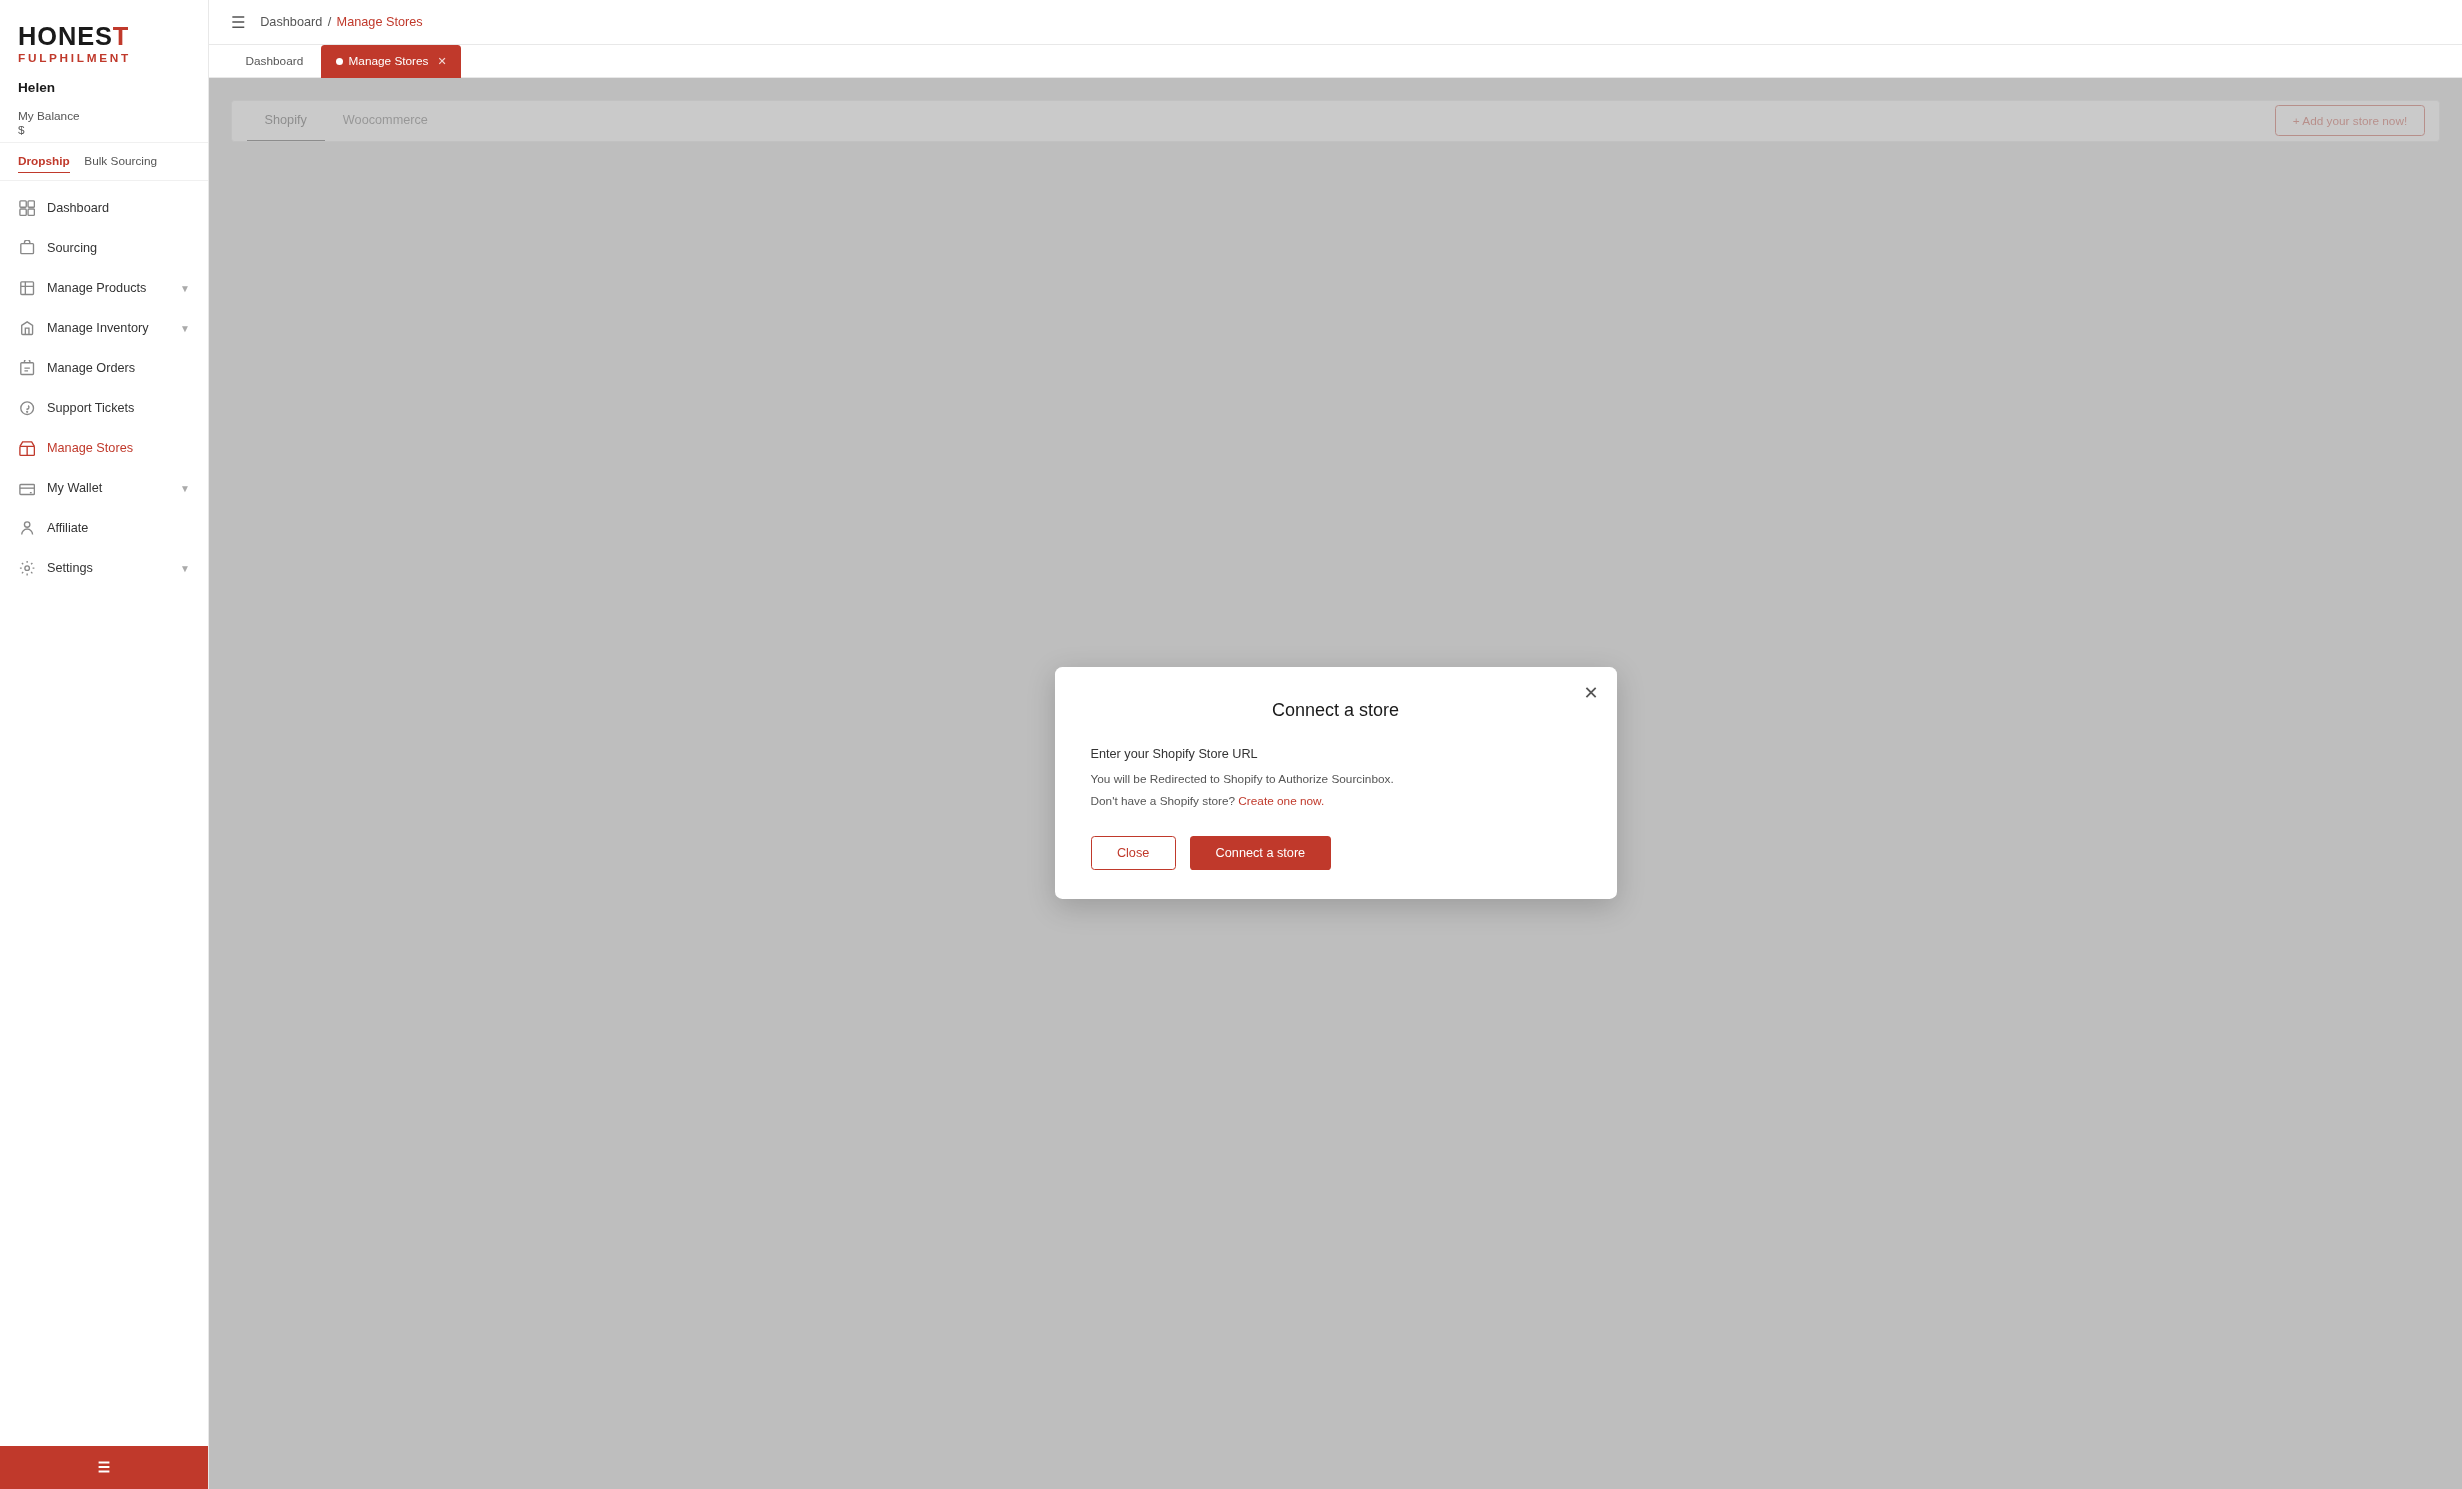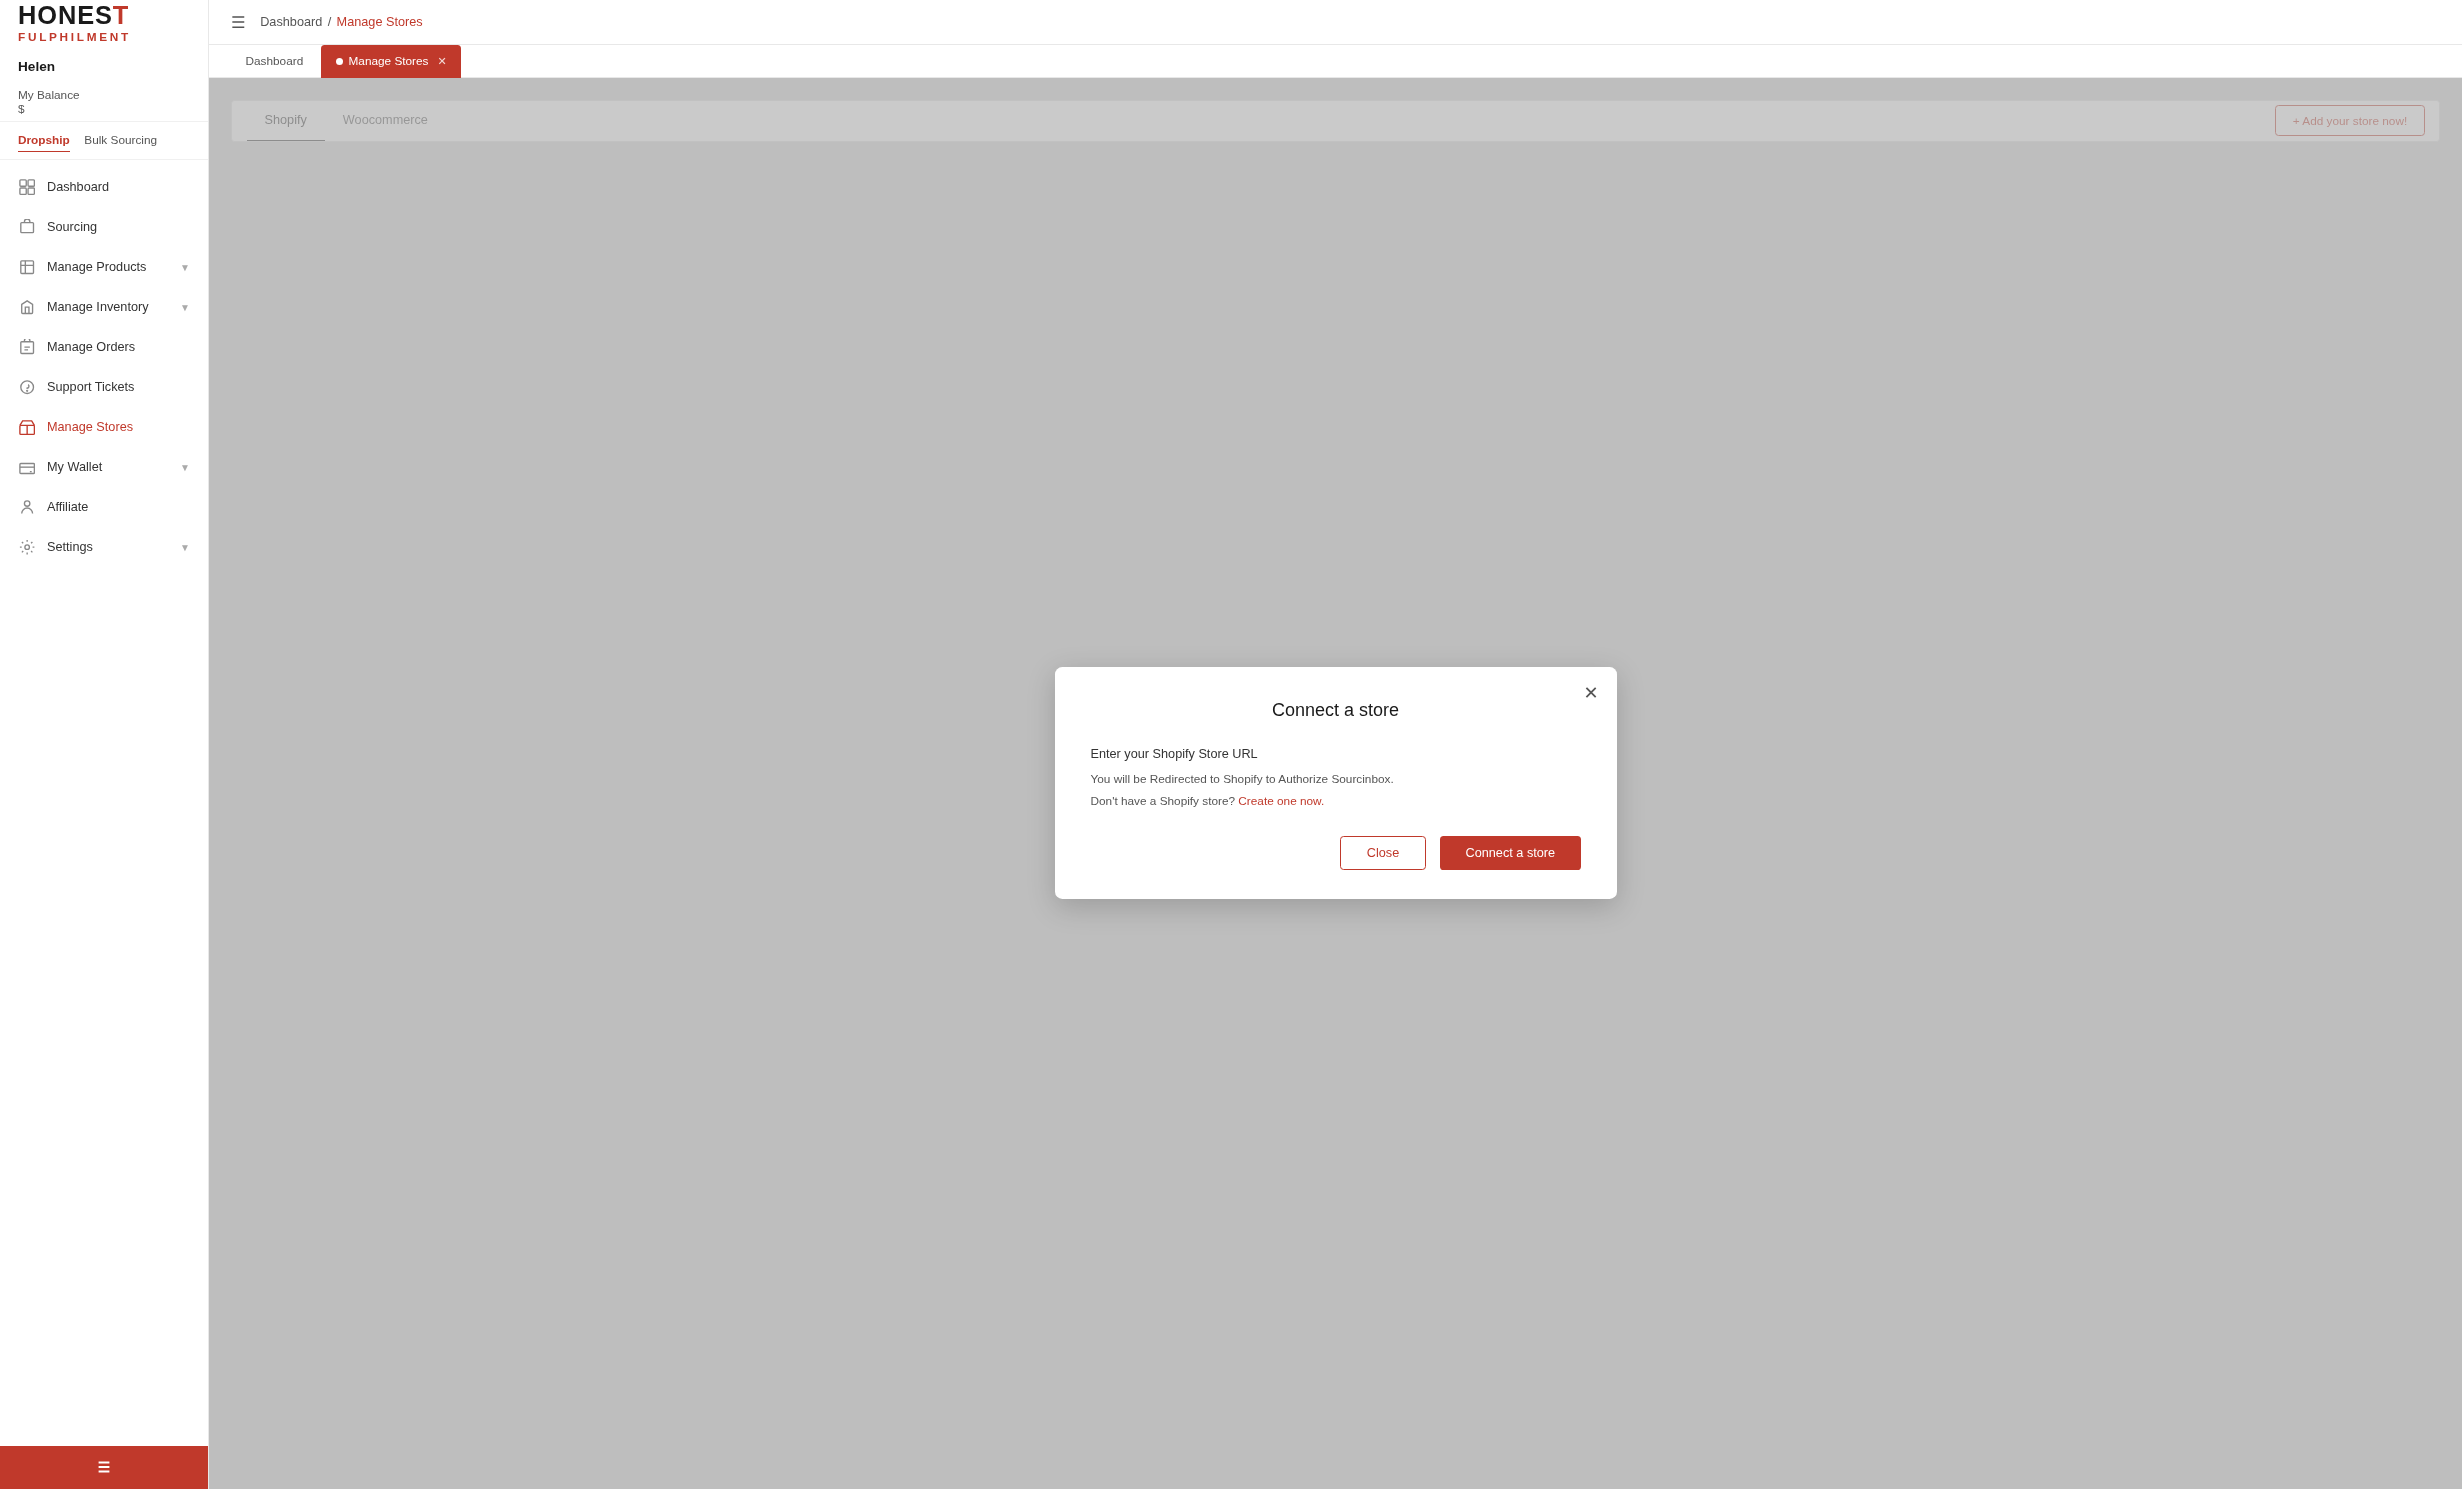--- a/index.html
+++ b/index.html
@@ -16,7 +16,7 @@
       z-index: 10;
     }
     .sidebar-logo {
-      padding: 3px 18px 9px;
+      padding: 24px 18px 9px;
     }
     .logo-honest {
       font-size: 25.4px;

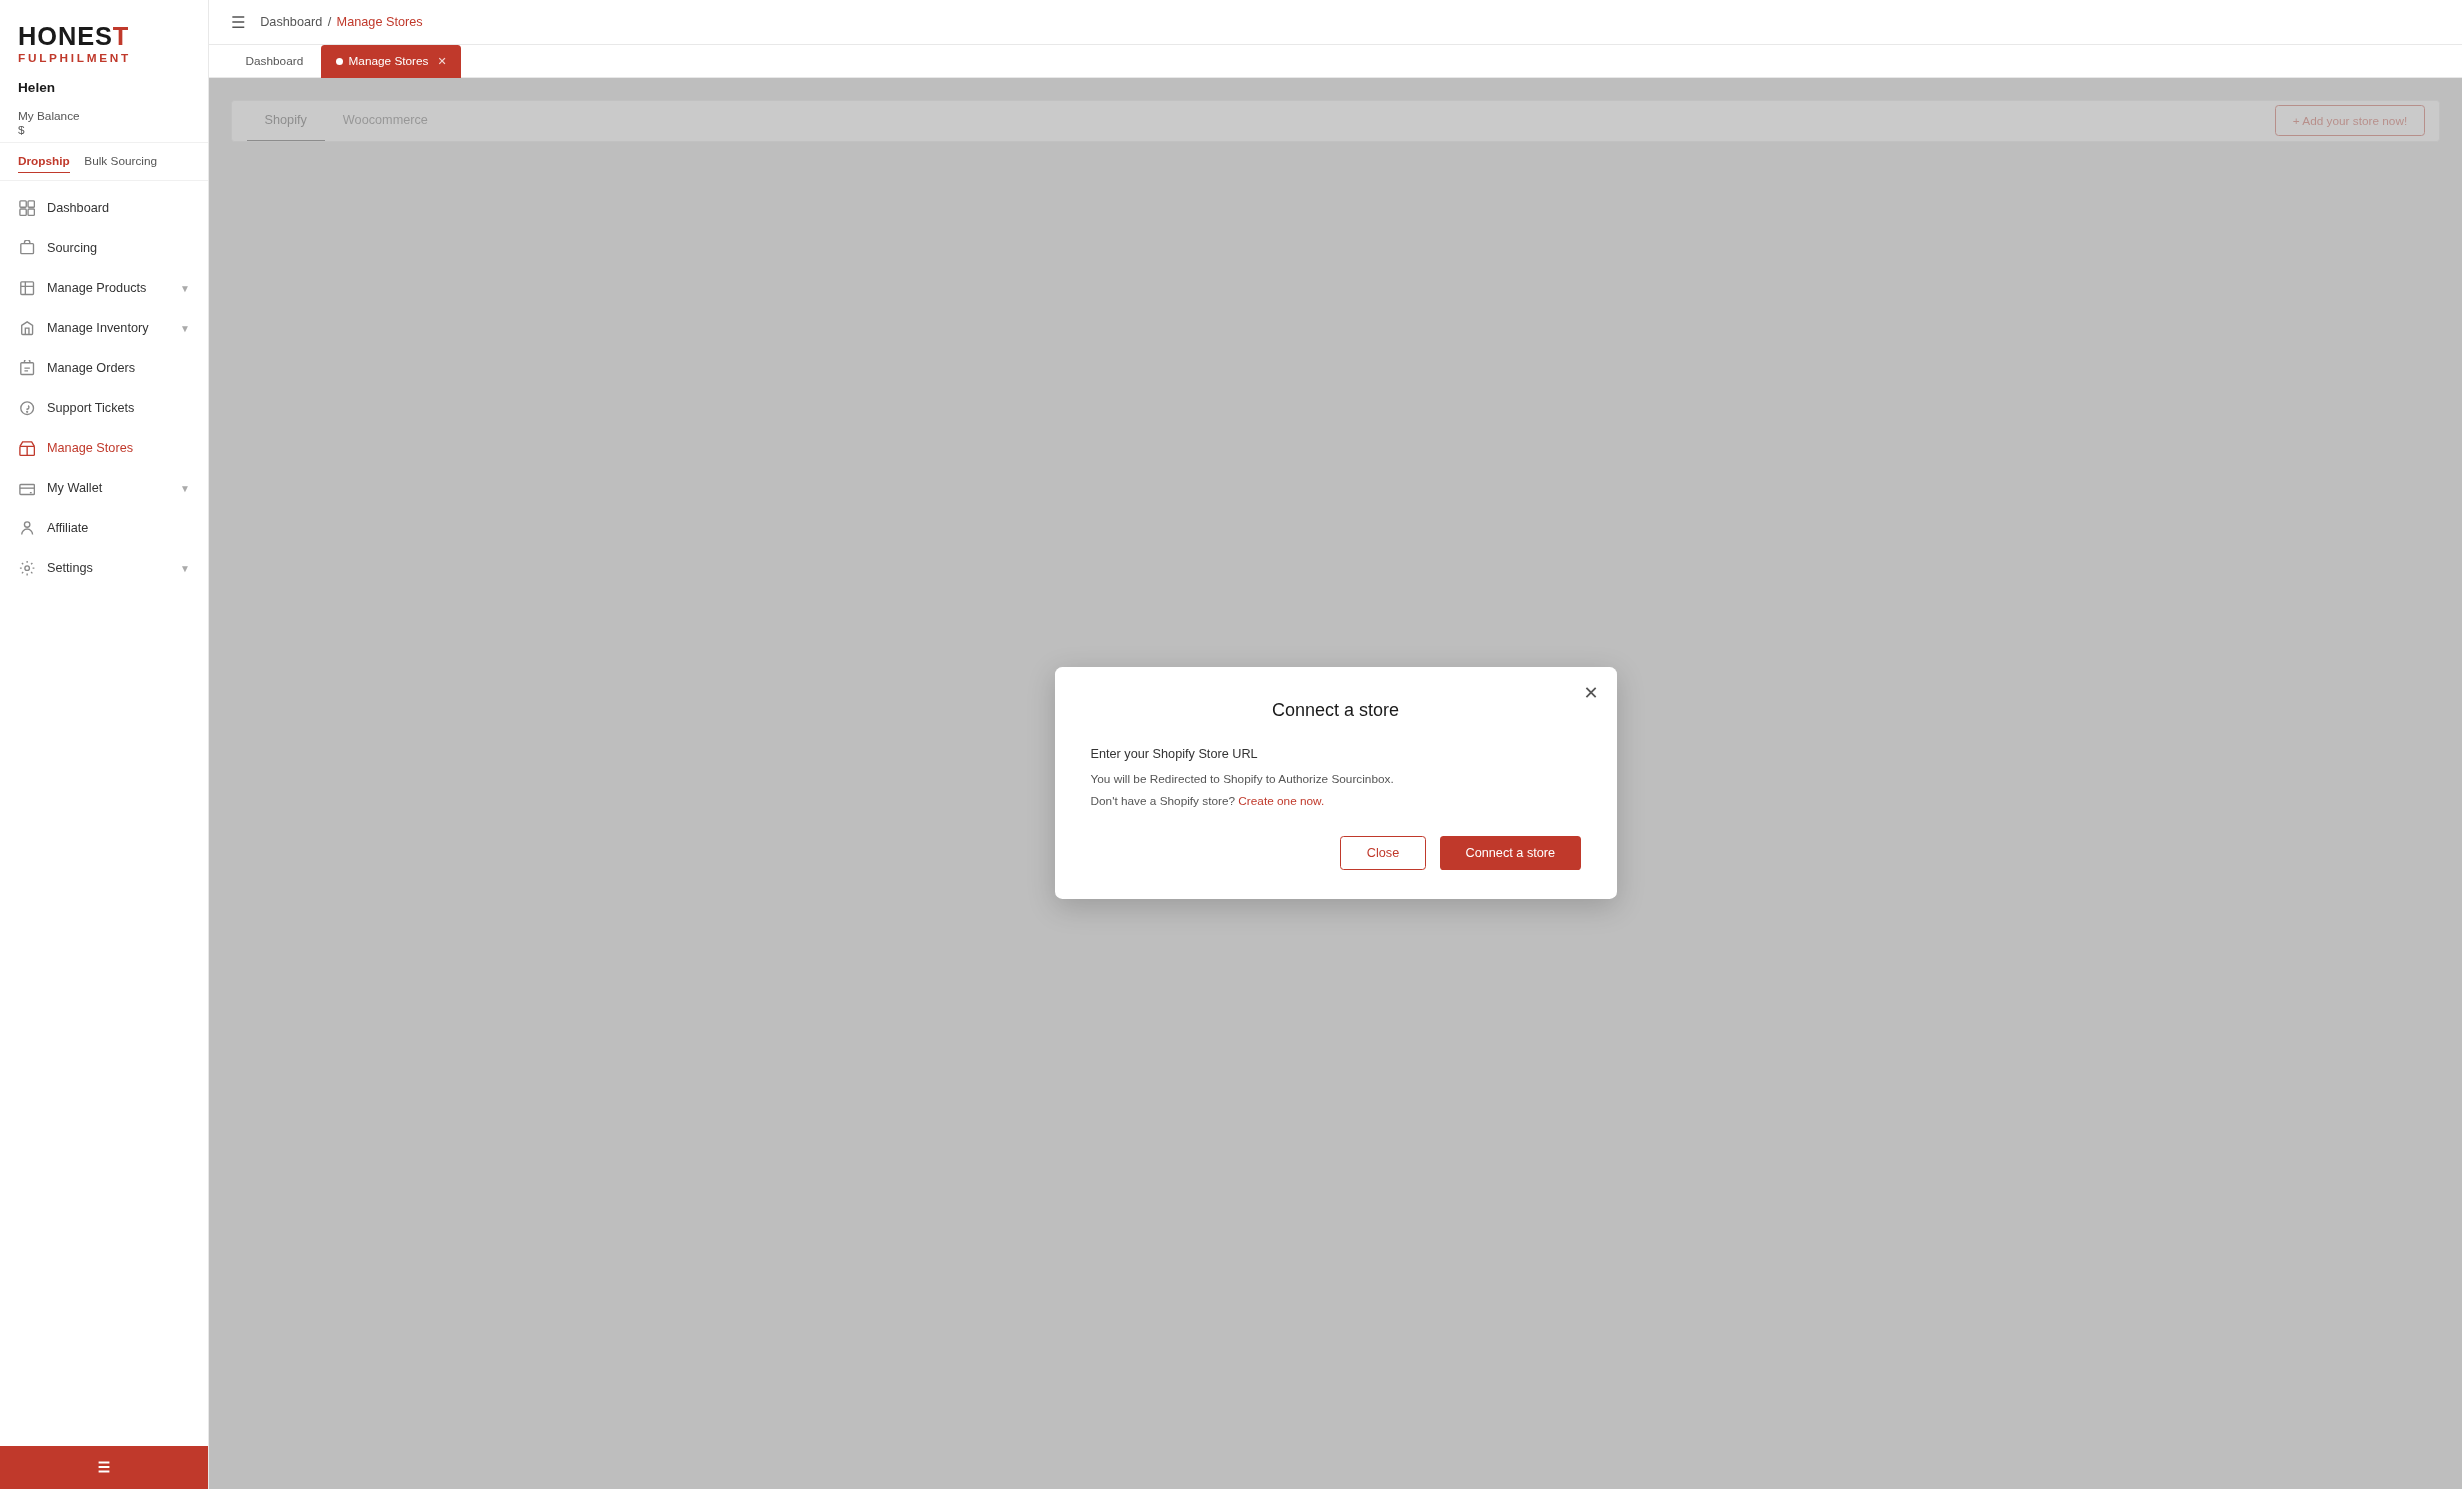--- a/index.html
+++ b/index.html
@@ -248,7 +248,7 @@
     .modal-info .link { color: #c0392b; text-decoration: none; }
     .modal-actions {
       display: flex;
-      justify-content: flex-end;
+      justify-content: flex-start;
       gap: 14.5px;
       margin-top: 25.4px;
     }

